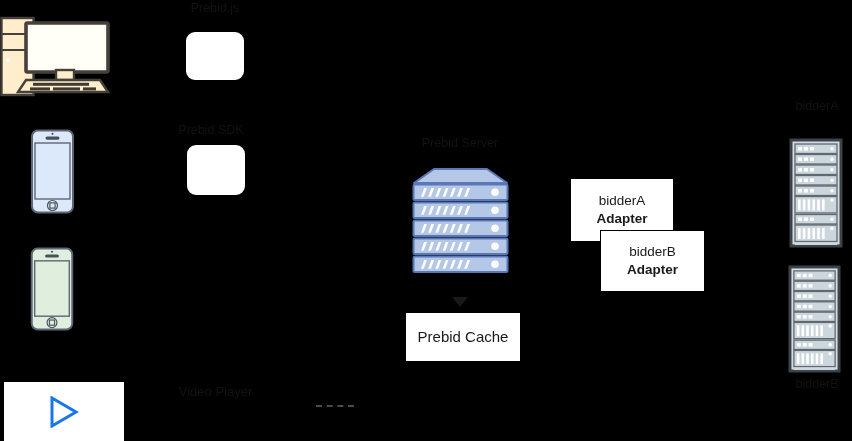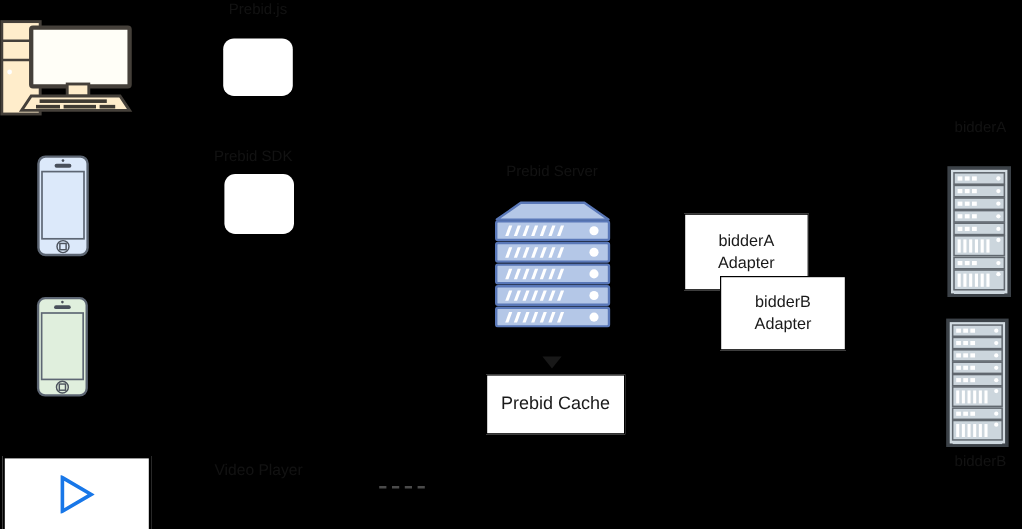--- a/index.html
+++ b/index.html
@@ -12,7 +12,7 @@
   .wbox{background:var(--box-white,#fff);border:1.5px solid #000;color:var(--text-black,#1a1a1a);
         display:flex;flex-direction:column;align-items:center;justify-content:center;
         text-align:center;font-size:13.5px;line-height:1.3;}
-  .wbox .bold{font-weight:normal;}
+  .wbox .bold{font-weight:bold;}
   .cache-box{font-size:15px;align-items:center;}
   
   .hidden-label{color:var(--hidden-text,#121212);font-size:12.5px;text-align:center;white-space:nowrap;}

